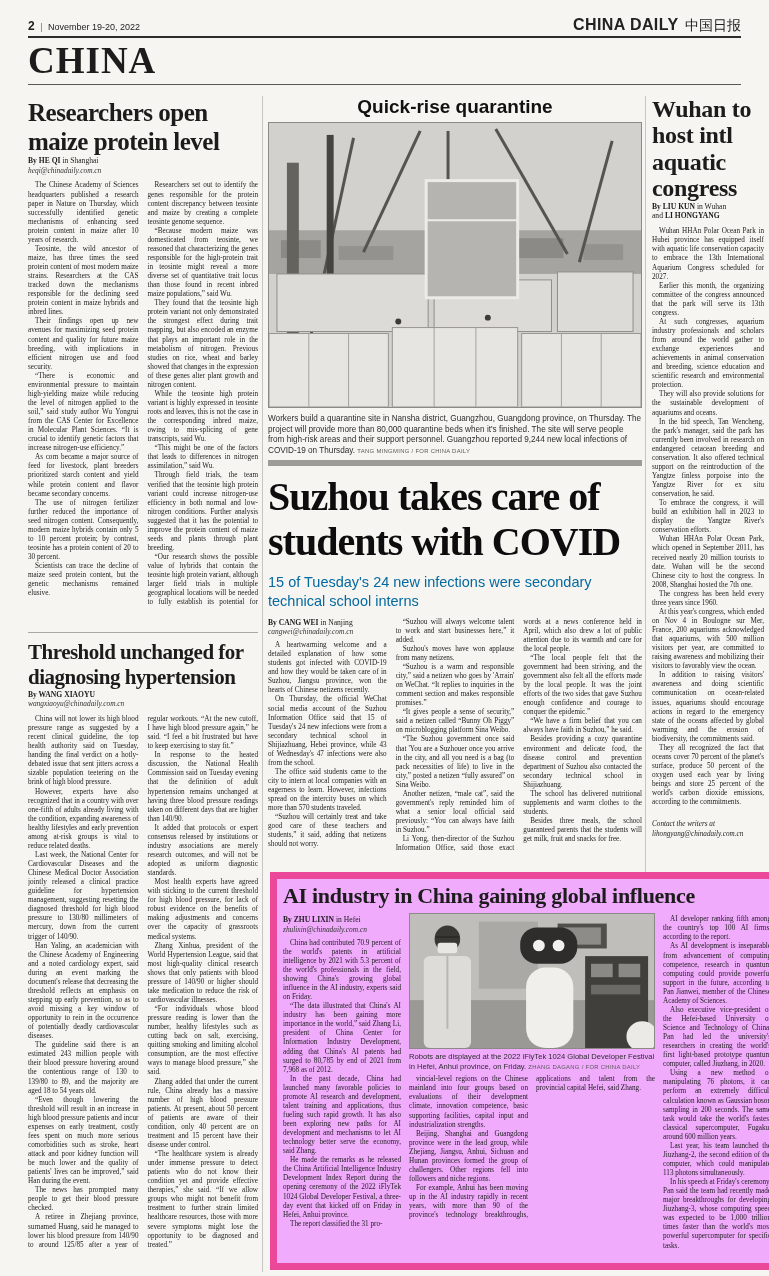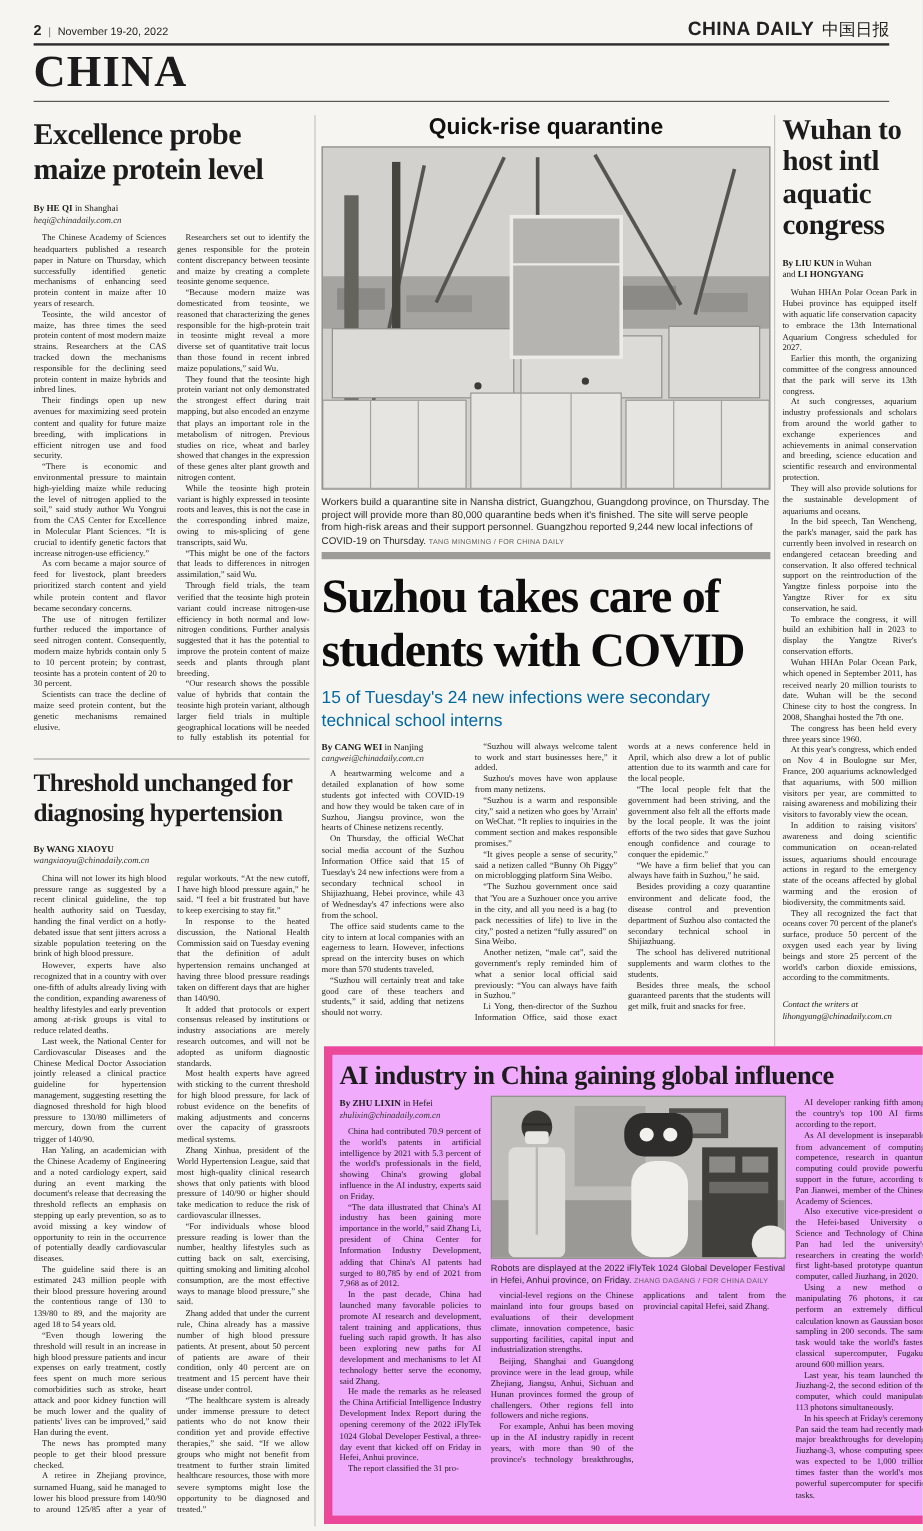--- a/index.html
+++ b/index.html
@@ -105,7 +105,7 @@
   <div class="hrule-left"></div>
 
   <article id="maize">
-    <h1 class="hl-maize">Excellence probe maize protein level</h1>
+    <h1 class="hl-maize">Researchers open maize protein level</h1>
     <div class="byline">
       <span class="by">By HE QI</span>
       <span>in Shanghai</span>

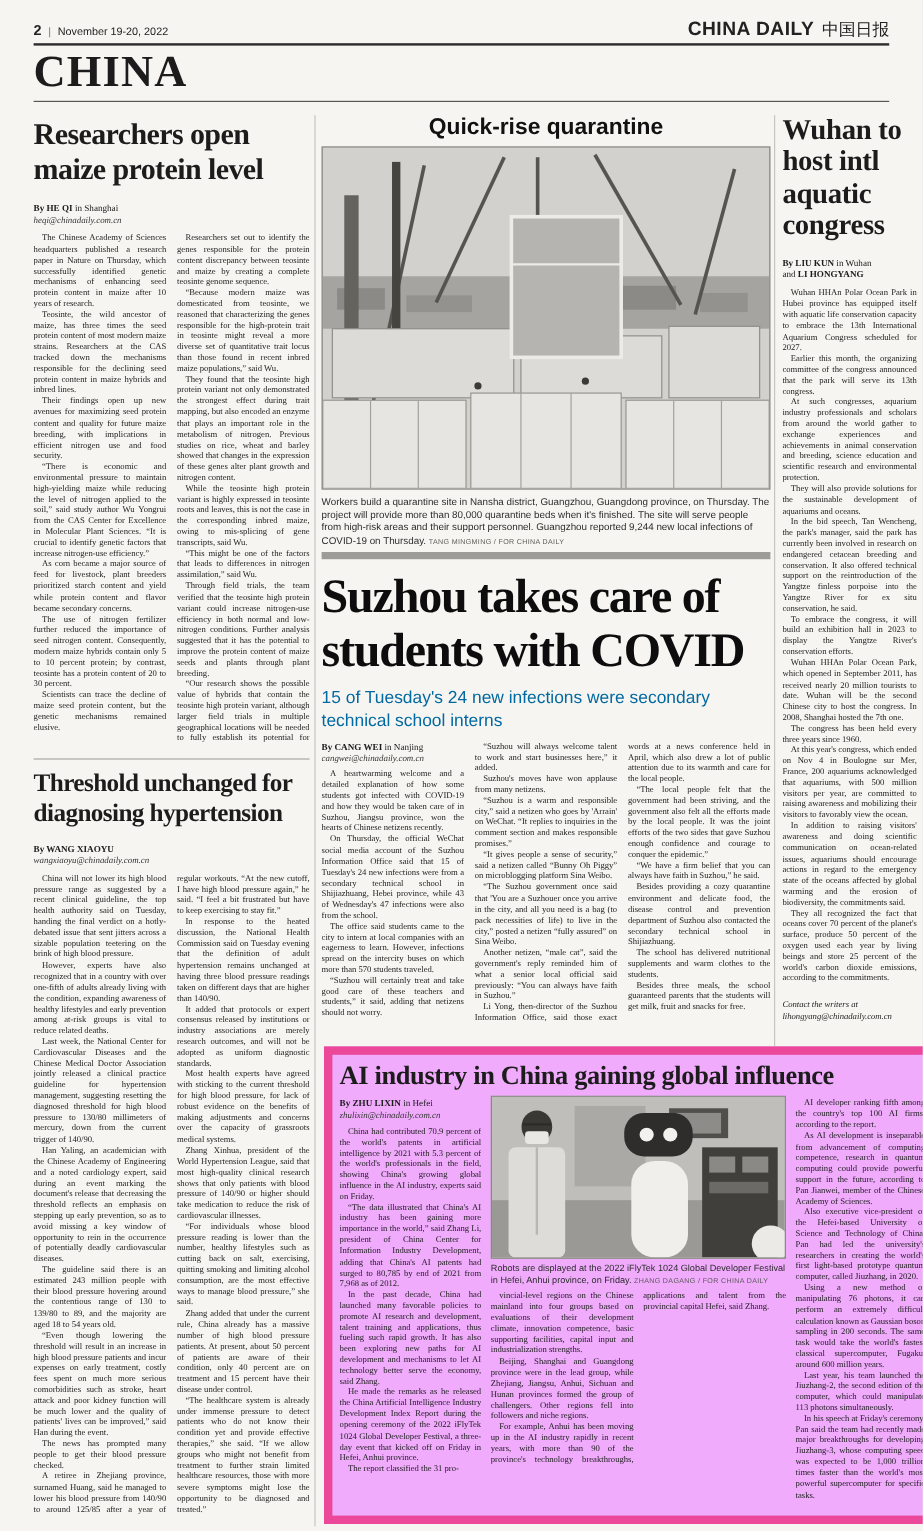--- a/index.html
+++ b/index.html
@@ -27,7 +27,7 @@
   .vrule-right { left:645px; top:96px; height:776px; }
   .hrule-left  { position:absolute; left:28px; width:230px; top:632px; height:1px; background:#aaa8a3; }
   
-  .byline { font-size:7.6px; line-height:1.3; margin-top:13px; }
+  .byline { font-size:7.6px; line-height:1.3; margin-top:0; }
   .byline .by { font-weight:bold; }
   .email { font-size:7.4px; font-style:italic; color:#333; line-height:1.3; }
   .body { font-size:7.2px; line-height:1.26; text-align:justify; overflow:hidden;

